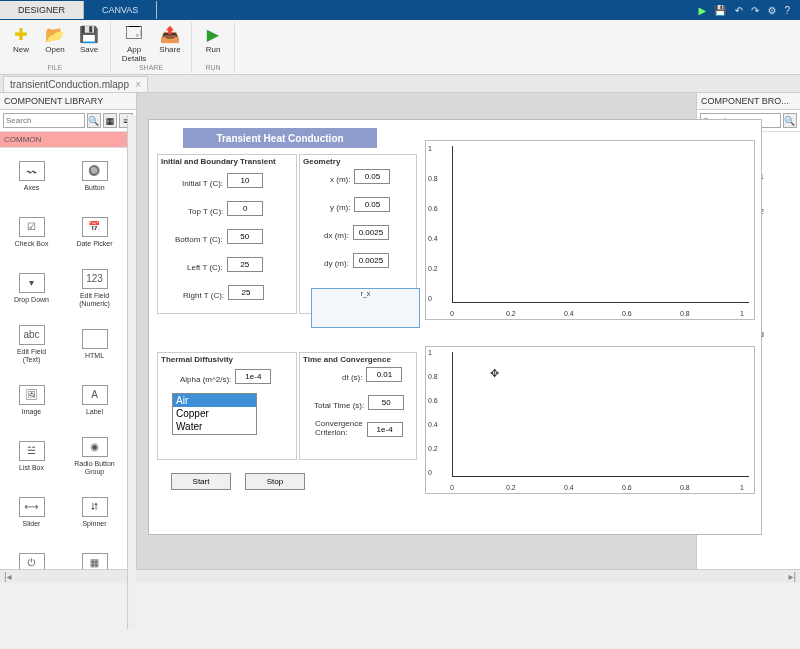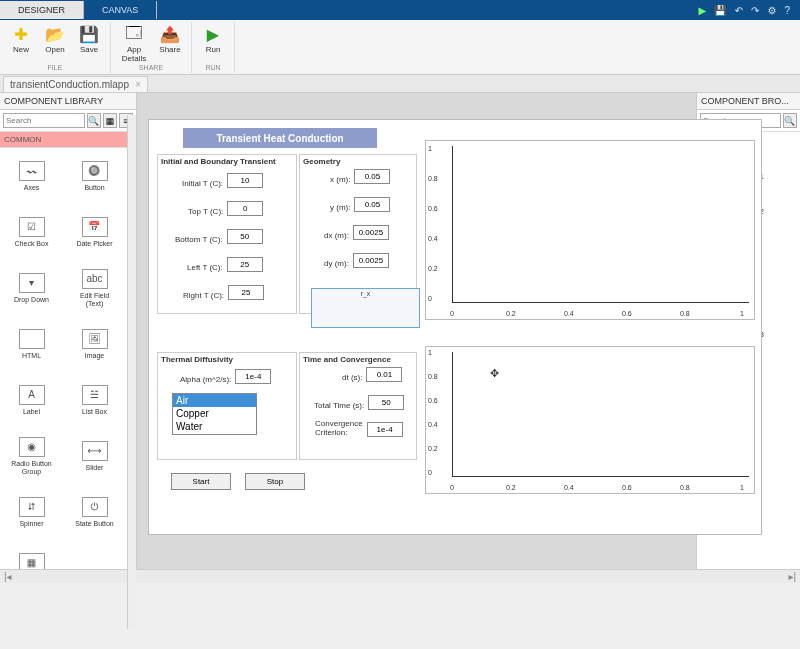--- a/index.html
+++ b/index.html
@@ -160,6 +160,10 @@
           <div class="clb">Drop Down</div>
         </div>
         <div class="comp">
+          <div class="cic">123</div>
+          <div class="clb">Edit Field<br>(Numeric)</div>
+        </div>
+        <div class="comp">
           <div class="cic">abc</div>
           <div class="clb">Edit Field<br>(Text)</div>
         </div>

